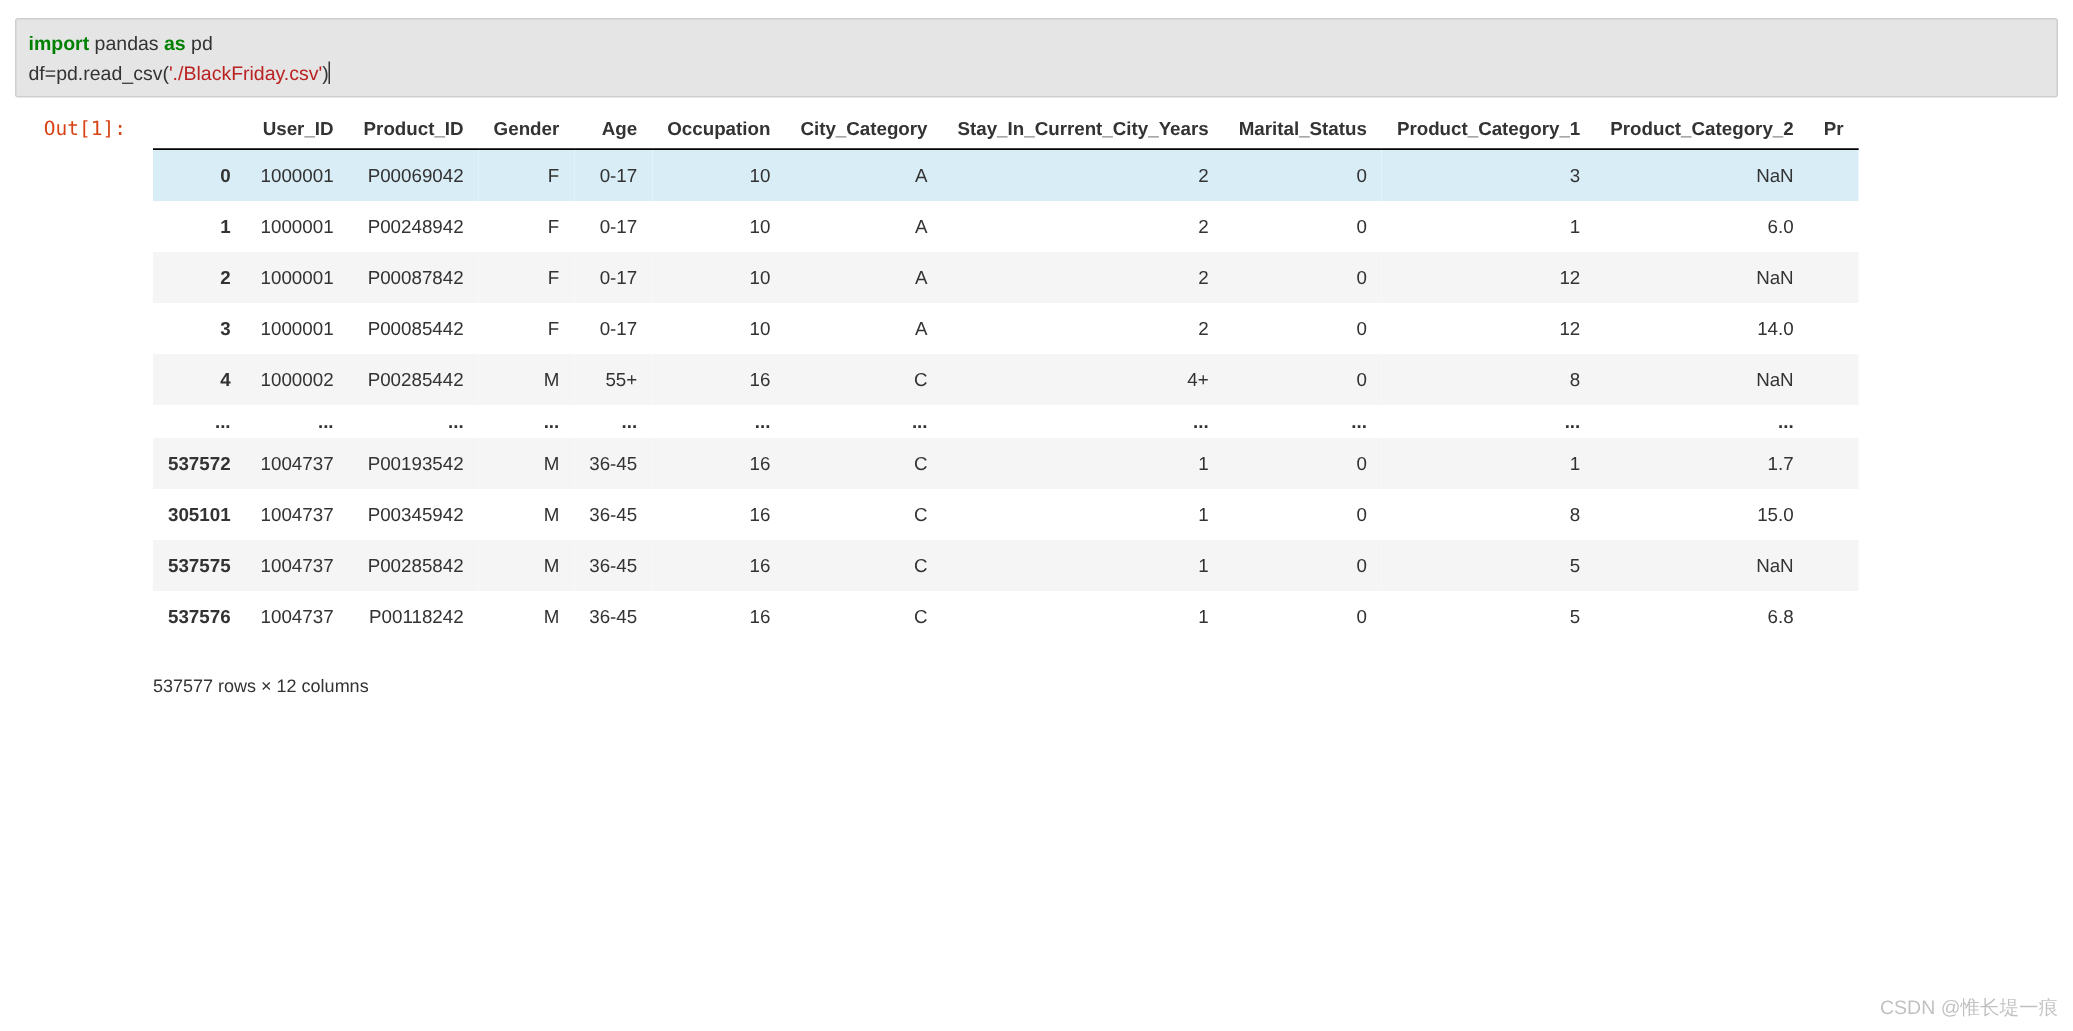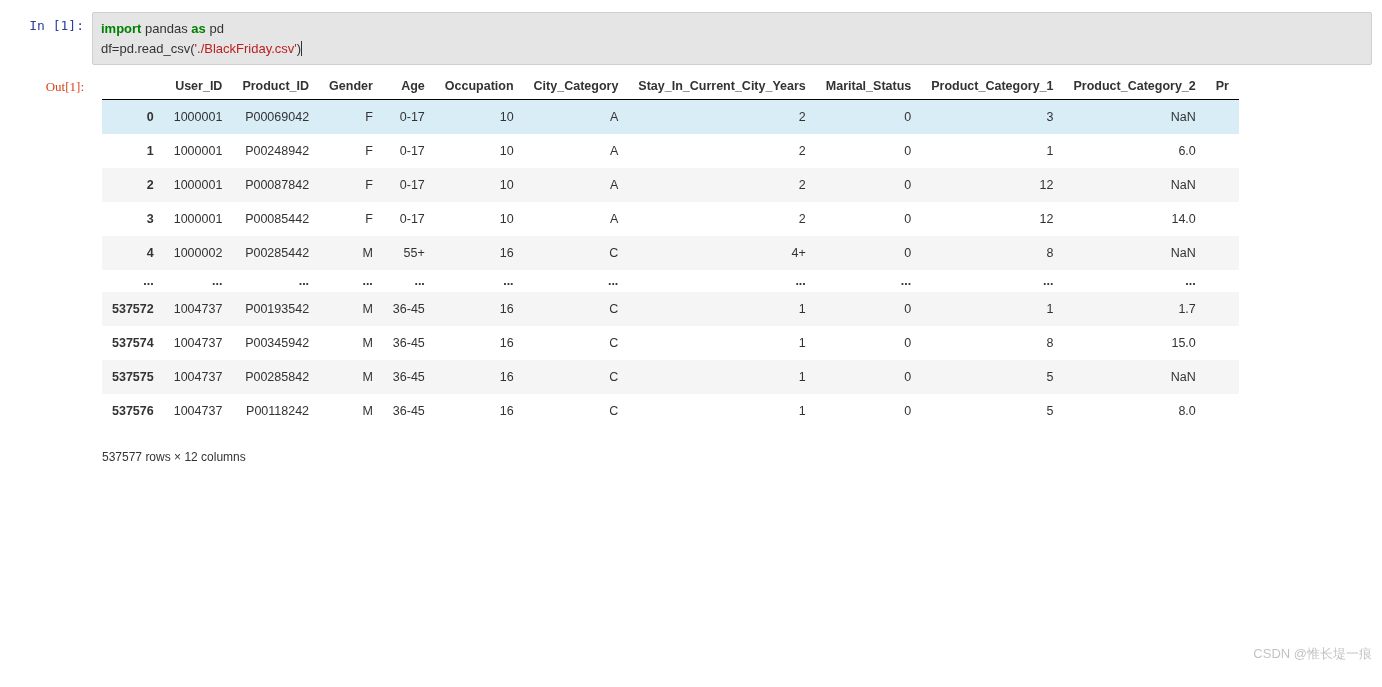--- a/index.html
+++ b/index.html
@@ -29,7 +29,6 @@
 <body>
 
 <div class="cell">
-  <div class="prompt in-prompt">In  [1]:</div>
   <div class="input-area">
     <div><span class="kw">import</span><span> pandas </span><span class="kw2">as</span><span> pd</span></div>
     <div><span>df=pd.read_csv(</span><span class="str">'./BlackFriday.csv'</span><span>)</span><span class="cursor"></span></div>

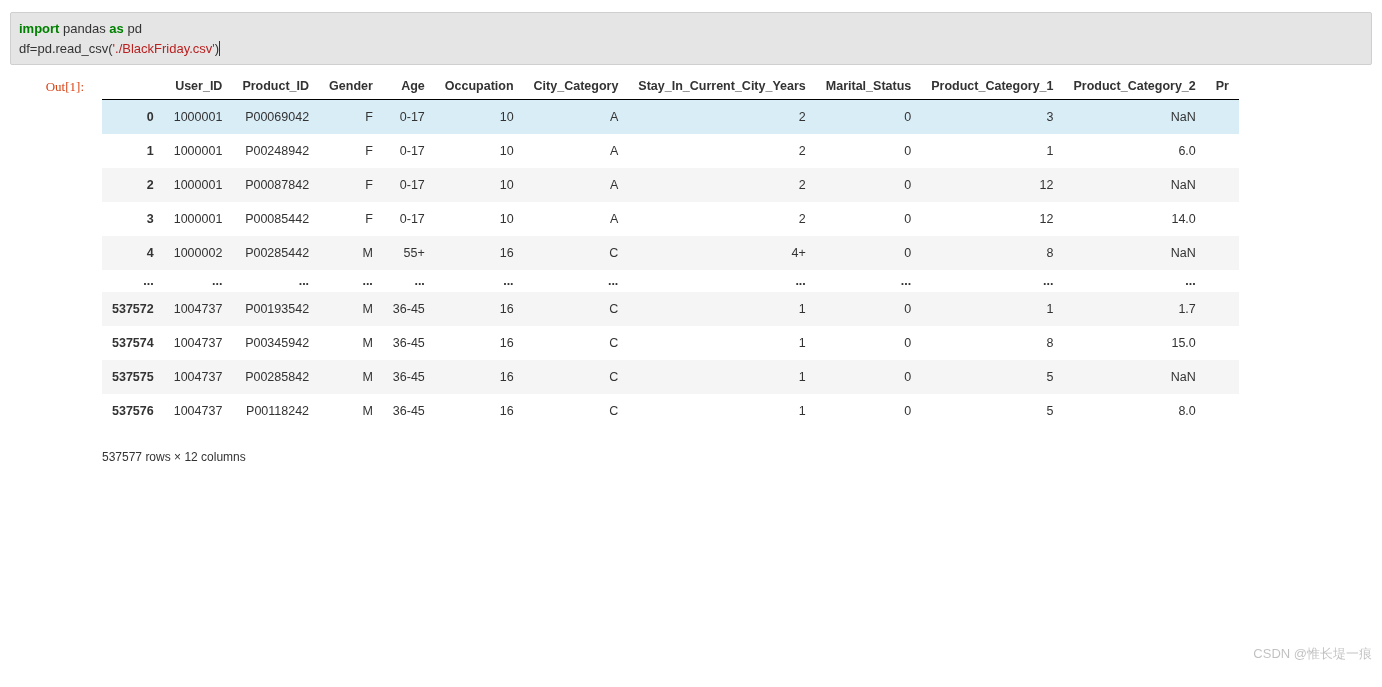--- a/index.html
+++ b/index.html
@@ -7,7 +7,7 @@
     .cell { display: flex; margin-bottom: 4px; }
     .prompt { width: 82px; text-align: right; font-family: monospace; font-size: 13px; padding-right: 8px; padding-top: 6px; flex-shrink: 0; }
     .in-prompt { color: #303F9F; }
-    .out-prompt { color: #D84315; font-family: Liberation Serif, serif; }
+    .out-prompt { color: #D84315; }
     .input-area { flex: 1; background: #e5e5e5; border: 1px solid #cfcfcf; border-radius: 2px; padding: 6px 8px; font-family: Liberation Sans, sans-serif; font-size: 13px; line-height: 1.5; }
     .kw { color: #008000; font-weight: bold; }
     .kw2 { color: #008000; font-weight: bold; }

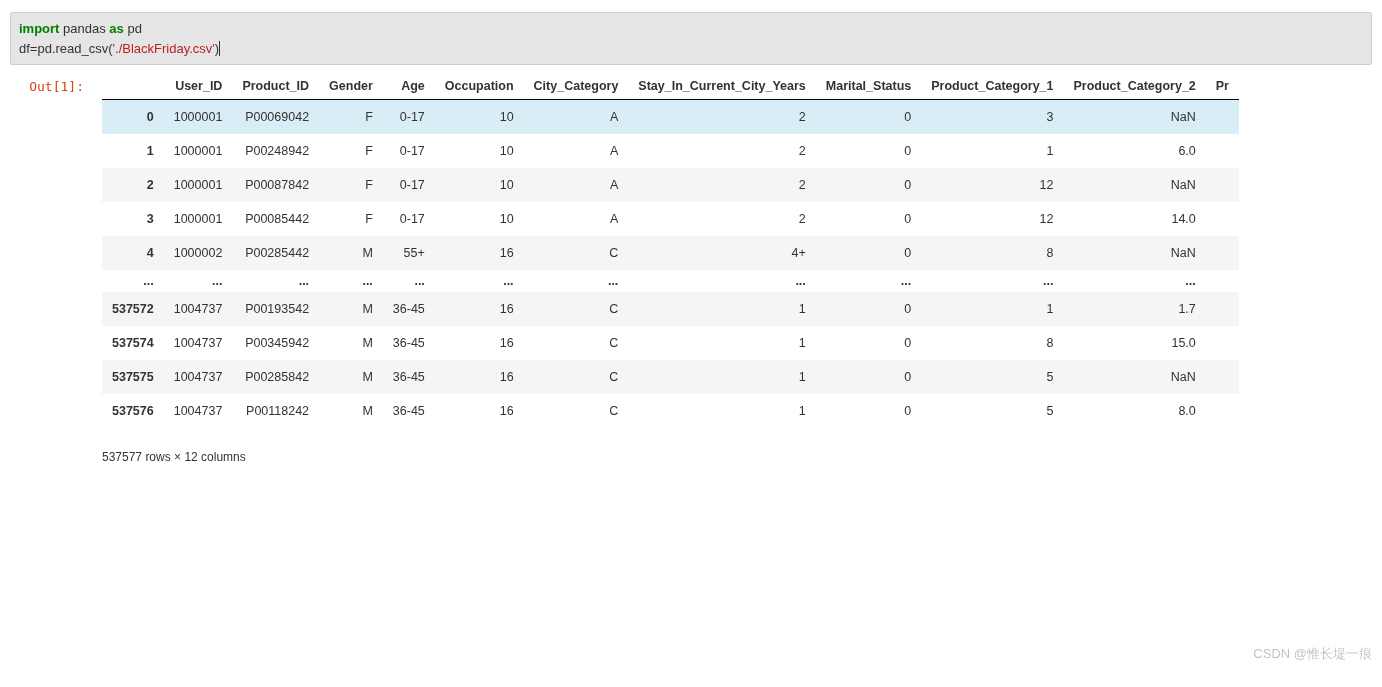--- a/index.html
+++ b/index.html
@@ -155,7 +155,7 @@
             <td></td>
           </tr>
           <tr>
-            <th>537574</th>
+            <th>305101</th>
             <td>1004737</td>
             <td>P00345942</td>
             <td>M</td>

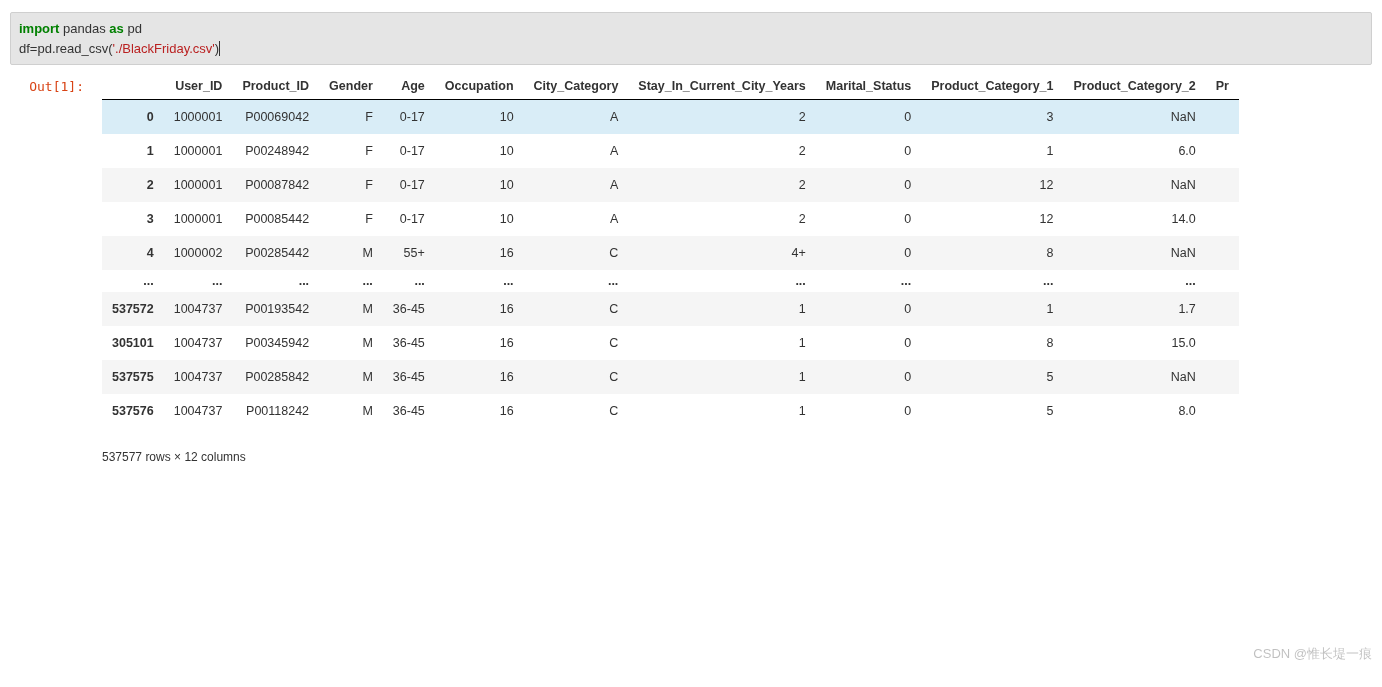--- a/index.html
+++ b/index.html
@@ -193,7 +193,7 @@
             <td>1</td>
             <td>0</td>
             <td>5</td>
-            <td>8.0</td>
+            <td>6.8</td>
             <td></td>
           </tr>
         </tbody>

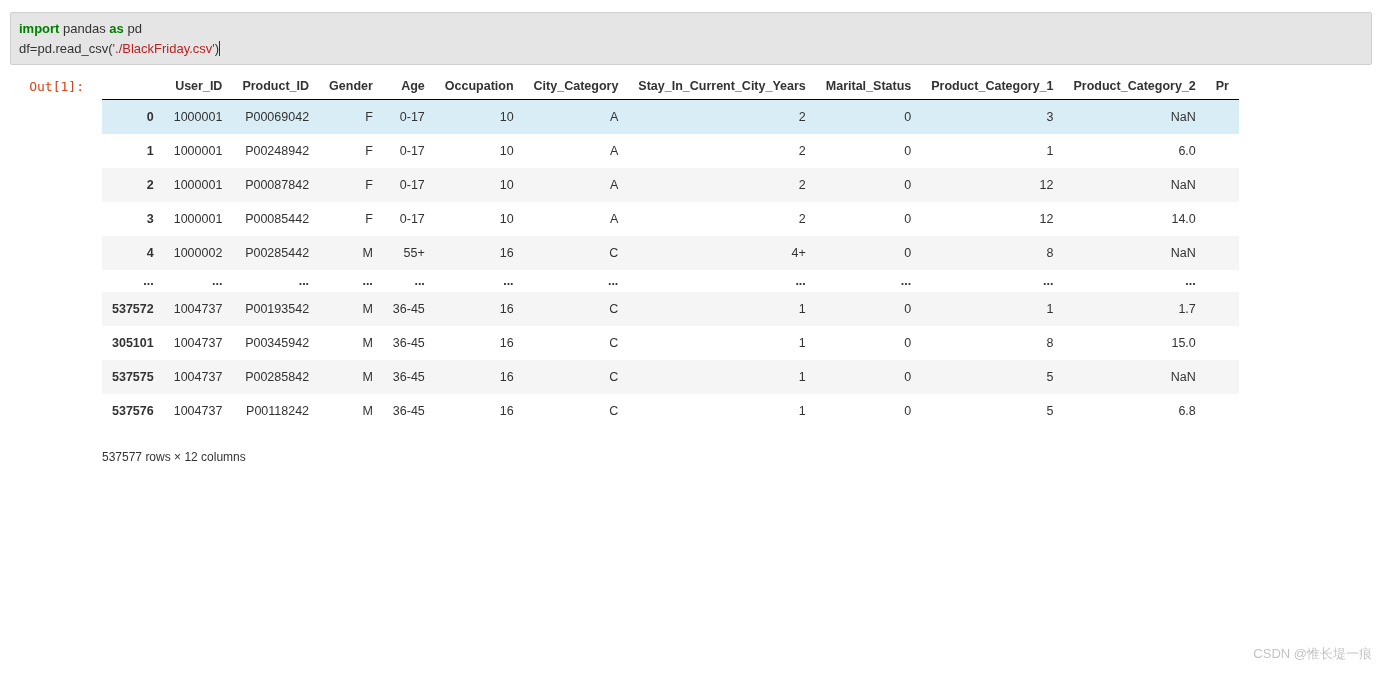--- a/index.html
+++ b/index.html
@@ -23,7 +23,7 @@
     table.dataframe tbody tr.highlight { background: #d9edf7; }
     table.dataframe tbody tr.ellipsis td, table.dataframe tbody tr.ellipsis th { font-weight: bold; padding: 4px 10px; }
     .shape-info { font-size: 12px; color: #333; padding: 6px 0 0 0; }
-    .watermark { position: fixed; right: 10px; bottom: 24px; color: rgba(0,0,0,0.25); font-size: 13px; pointer-events: none; }
+    .watermark { position: fixed; right: 10px; bottom: 6px; color: rgba(0,0,0,0.25); font-size: 13px; pointer-events: none; }
   </style>
 </head>
 <body>

